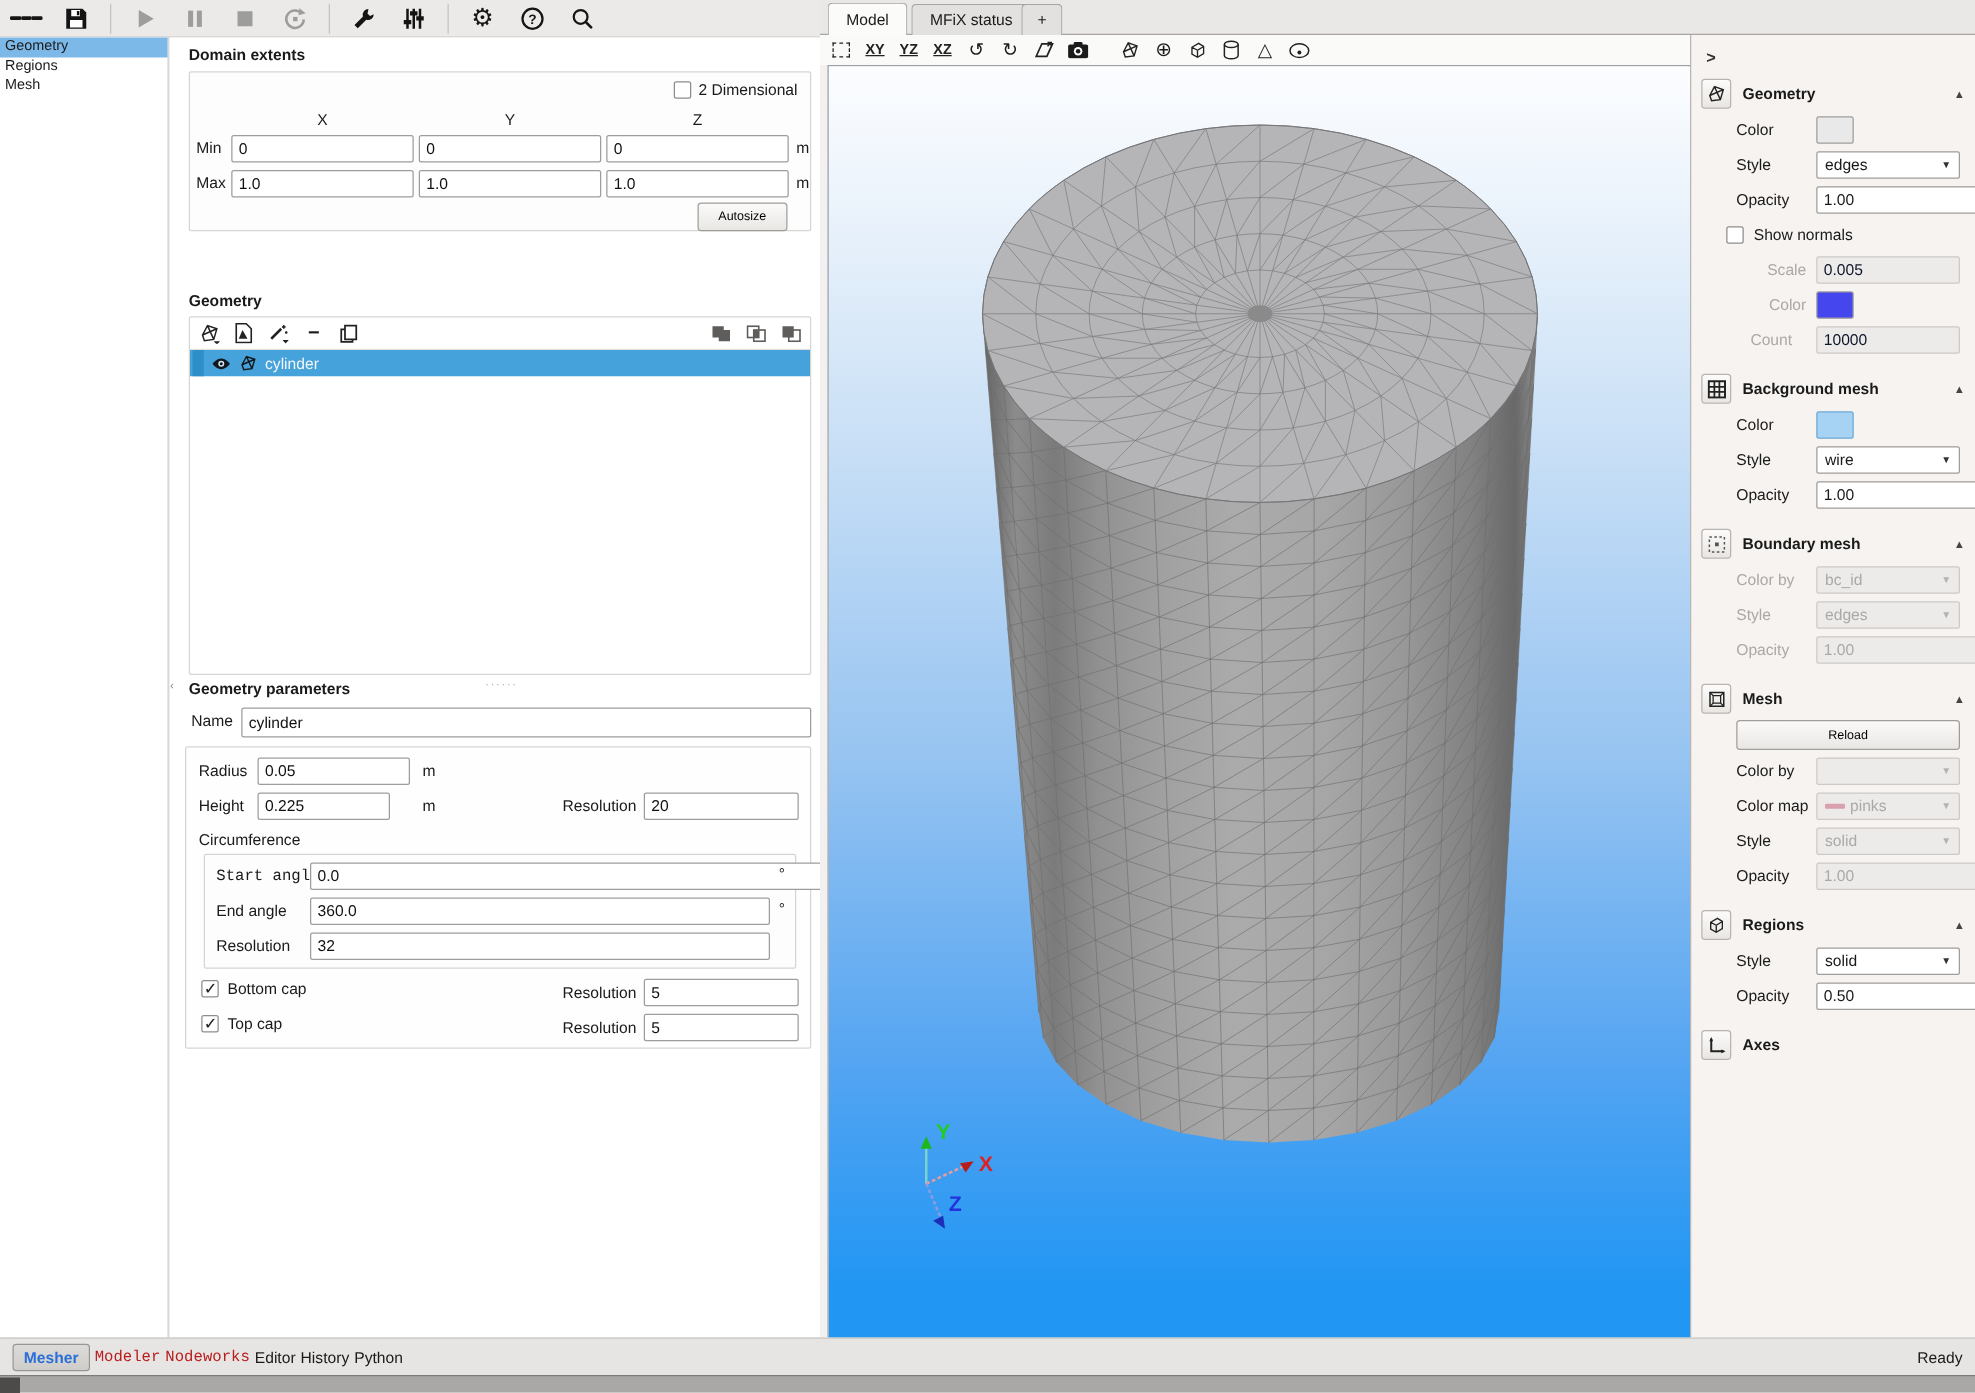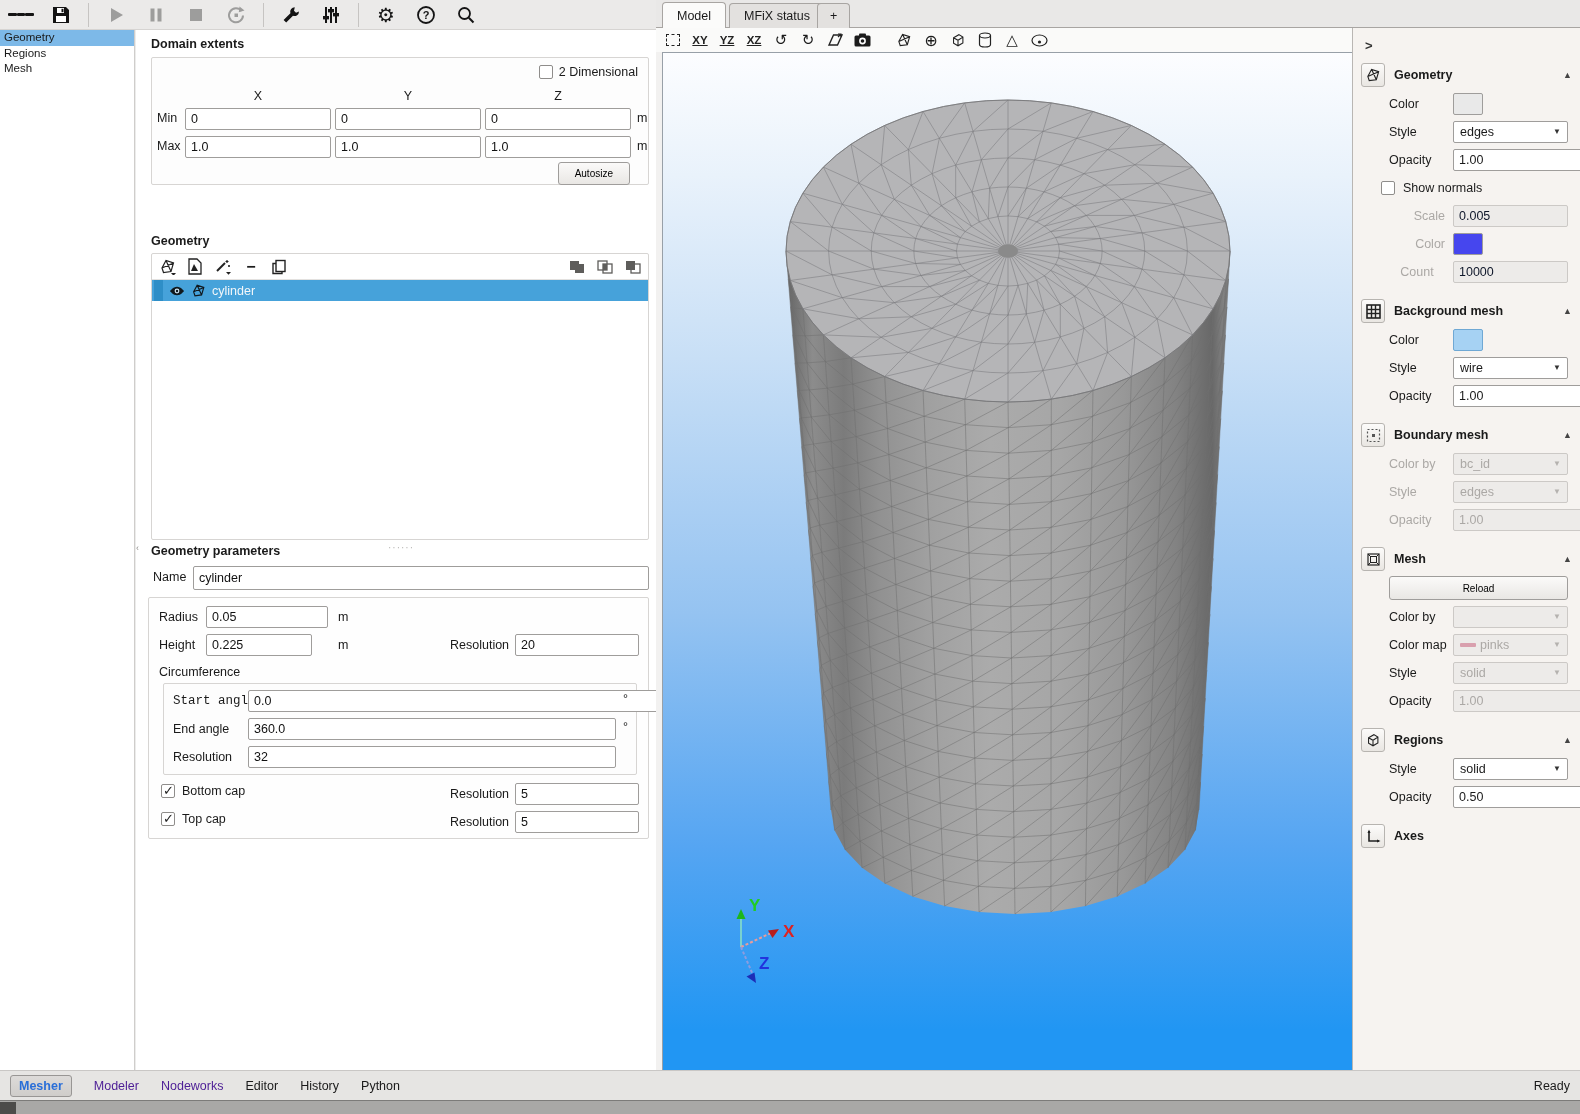--- a/index.html
+++ b/index.html
@@ -70,7 +70,7 @@
   .mapdash { width:16px; height:4px; background:#d9a0ae; border-radius:1px; }
 
   
-  #statusbar { position:absolute; left:0; top:1070px; width:1580px; height:30px; background:#e6e5e3; border-top:1px solid #c9c7c5; display:flex; align-items:center; padding:0 10px; gap:22px; }
+  #statusbar { position:absolute; left:0; top:1070px; width:1580px; height:30px; background:#e6e5e3; border-top:1px solid #c9c7c5; display:flex; align-items:center; padding:0 10px; gap:4px; }
   .mode { font-size:12.5px; }
   .mode.active { font-weight:bold; color:#2a6fd8; background:linear-gradient(#dddbd9,#cfcdca); border:1px solid #98man?; border:1px solid #989694; border-radius:3px; padding:3px 8px; }
   .mode.disabled { color:#4c1d95; }

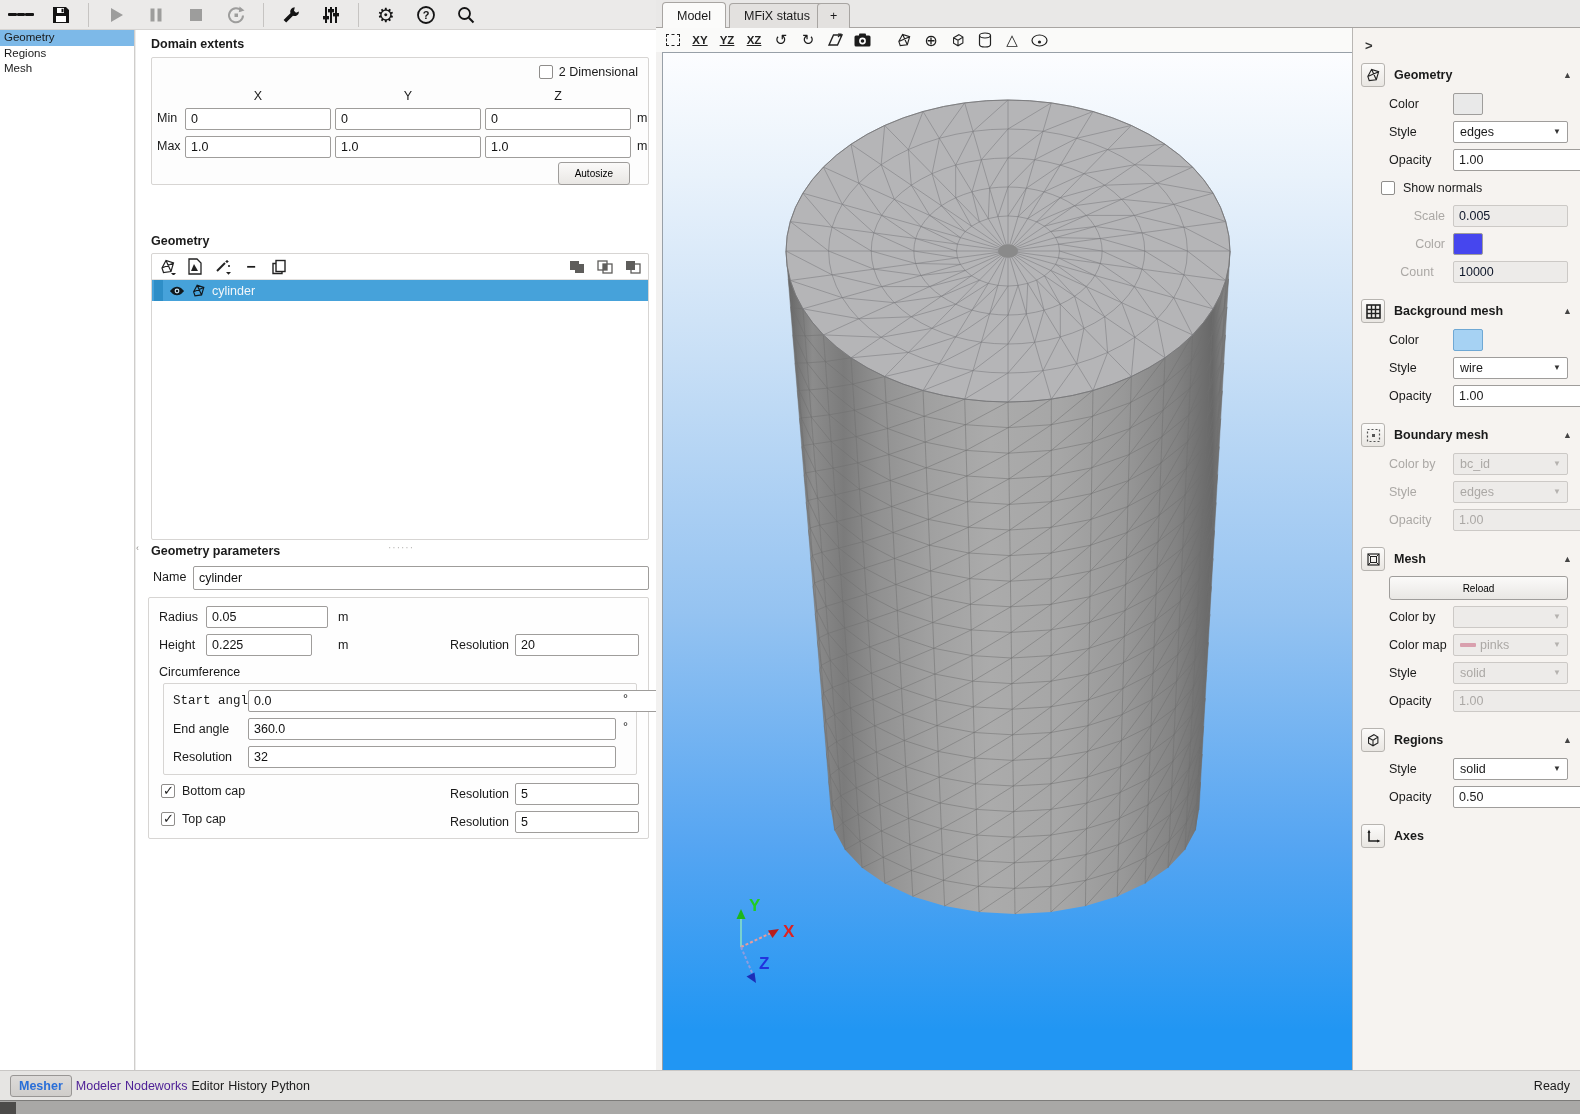--- a/index.html
+++ b/index.html
@@ -73,7 +73,7 @@
   #statusbar { position:absolute; left:0; top:1070px; width:1580px; height:30px; background:#e6e5e3; border-top:1px solid #c9c7c5; display:flex; align-items:center; padding:0 10px; gap:4px; }
   .mode { font-size:12.5px; }
   .mode.active { font-weight:bold; color:#2a6fd8; background:linear-gradient(#dddbd9,#cfcdca); border:1px solid #98man?; border:1px solid #989694; border-radius:3px; padding:3px 8px; }
-  .mode.disabled { color:#4c1d95; }
+  .mode.disabled { color:#b91c1c;font-family:Liberation Mono, monospace; }
   #ready { margin-left:auto; font-size:12.5px; }
   #progress-strip { position:absolute; left:0; top:1100px; width:1580px; height:14px; background:#a9a8a6; border-top:1px solid #7c7b79; }
   #progress-chunk { position:absolute; left:0; top:1px; width:16px; height:13px; background:#4c4b49; }

